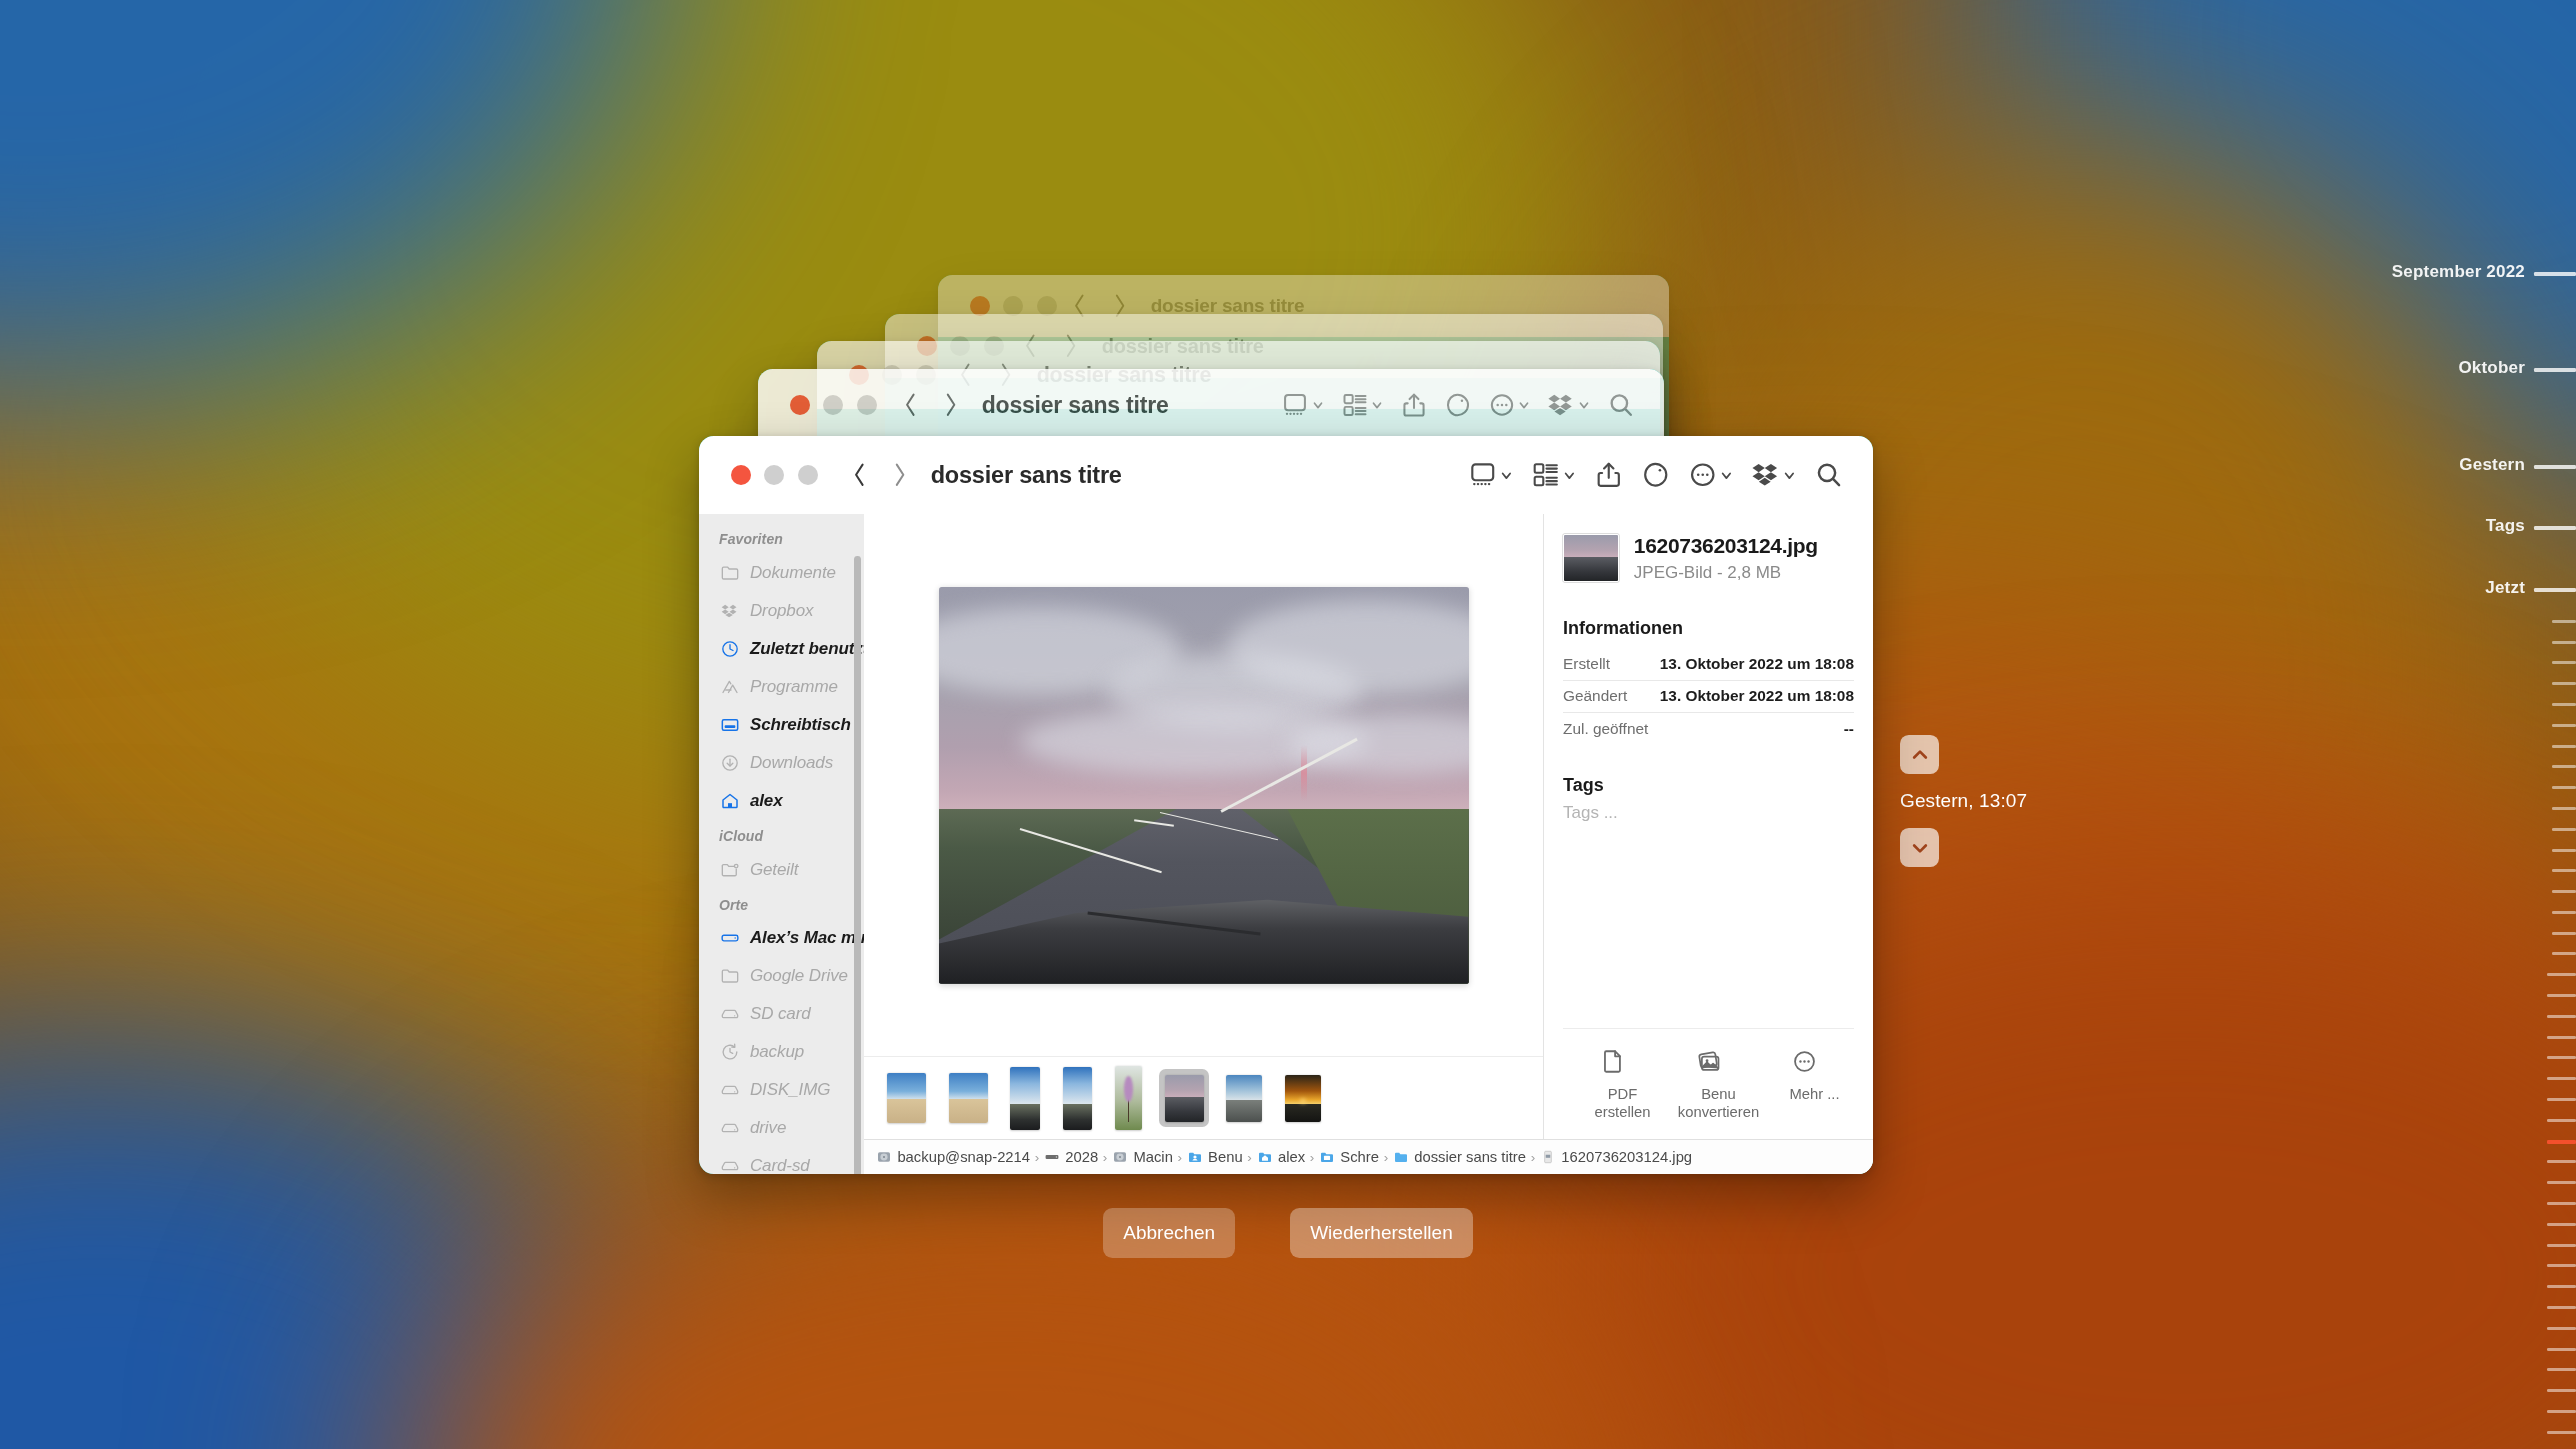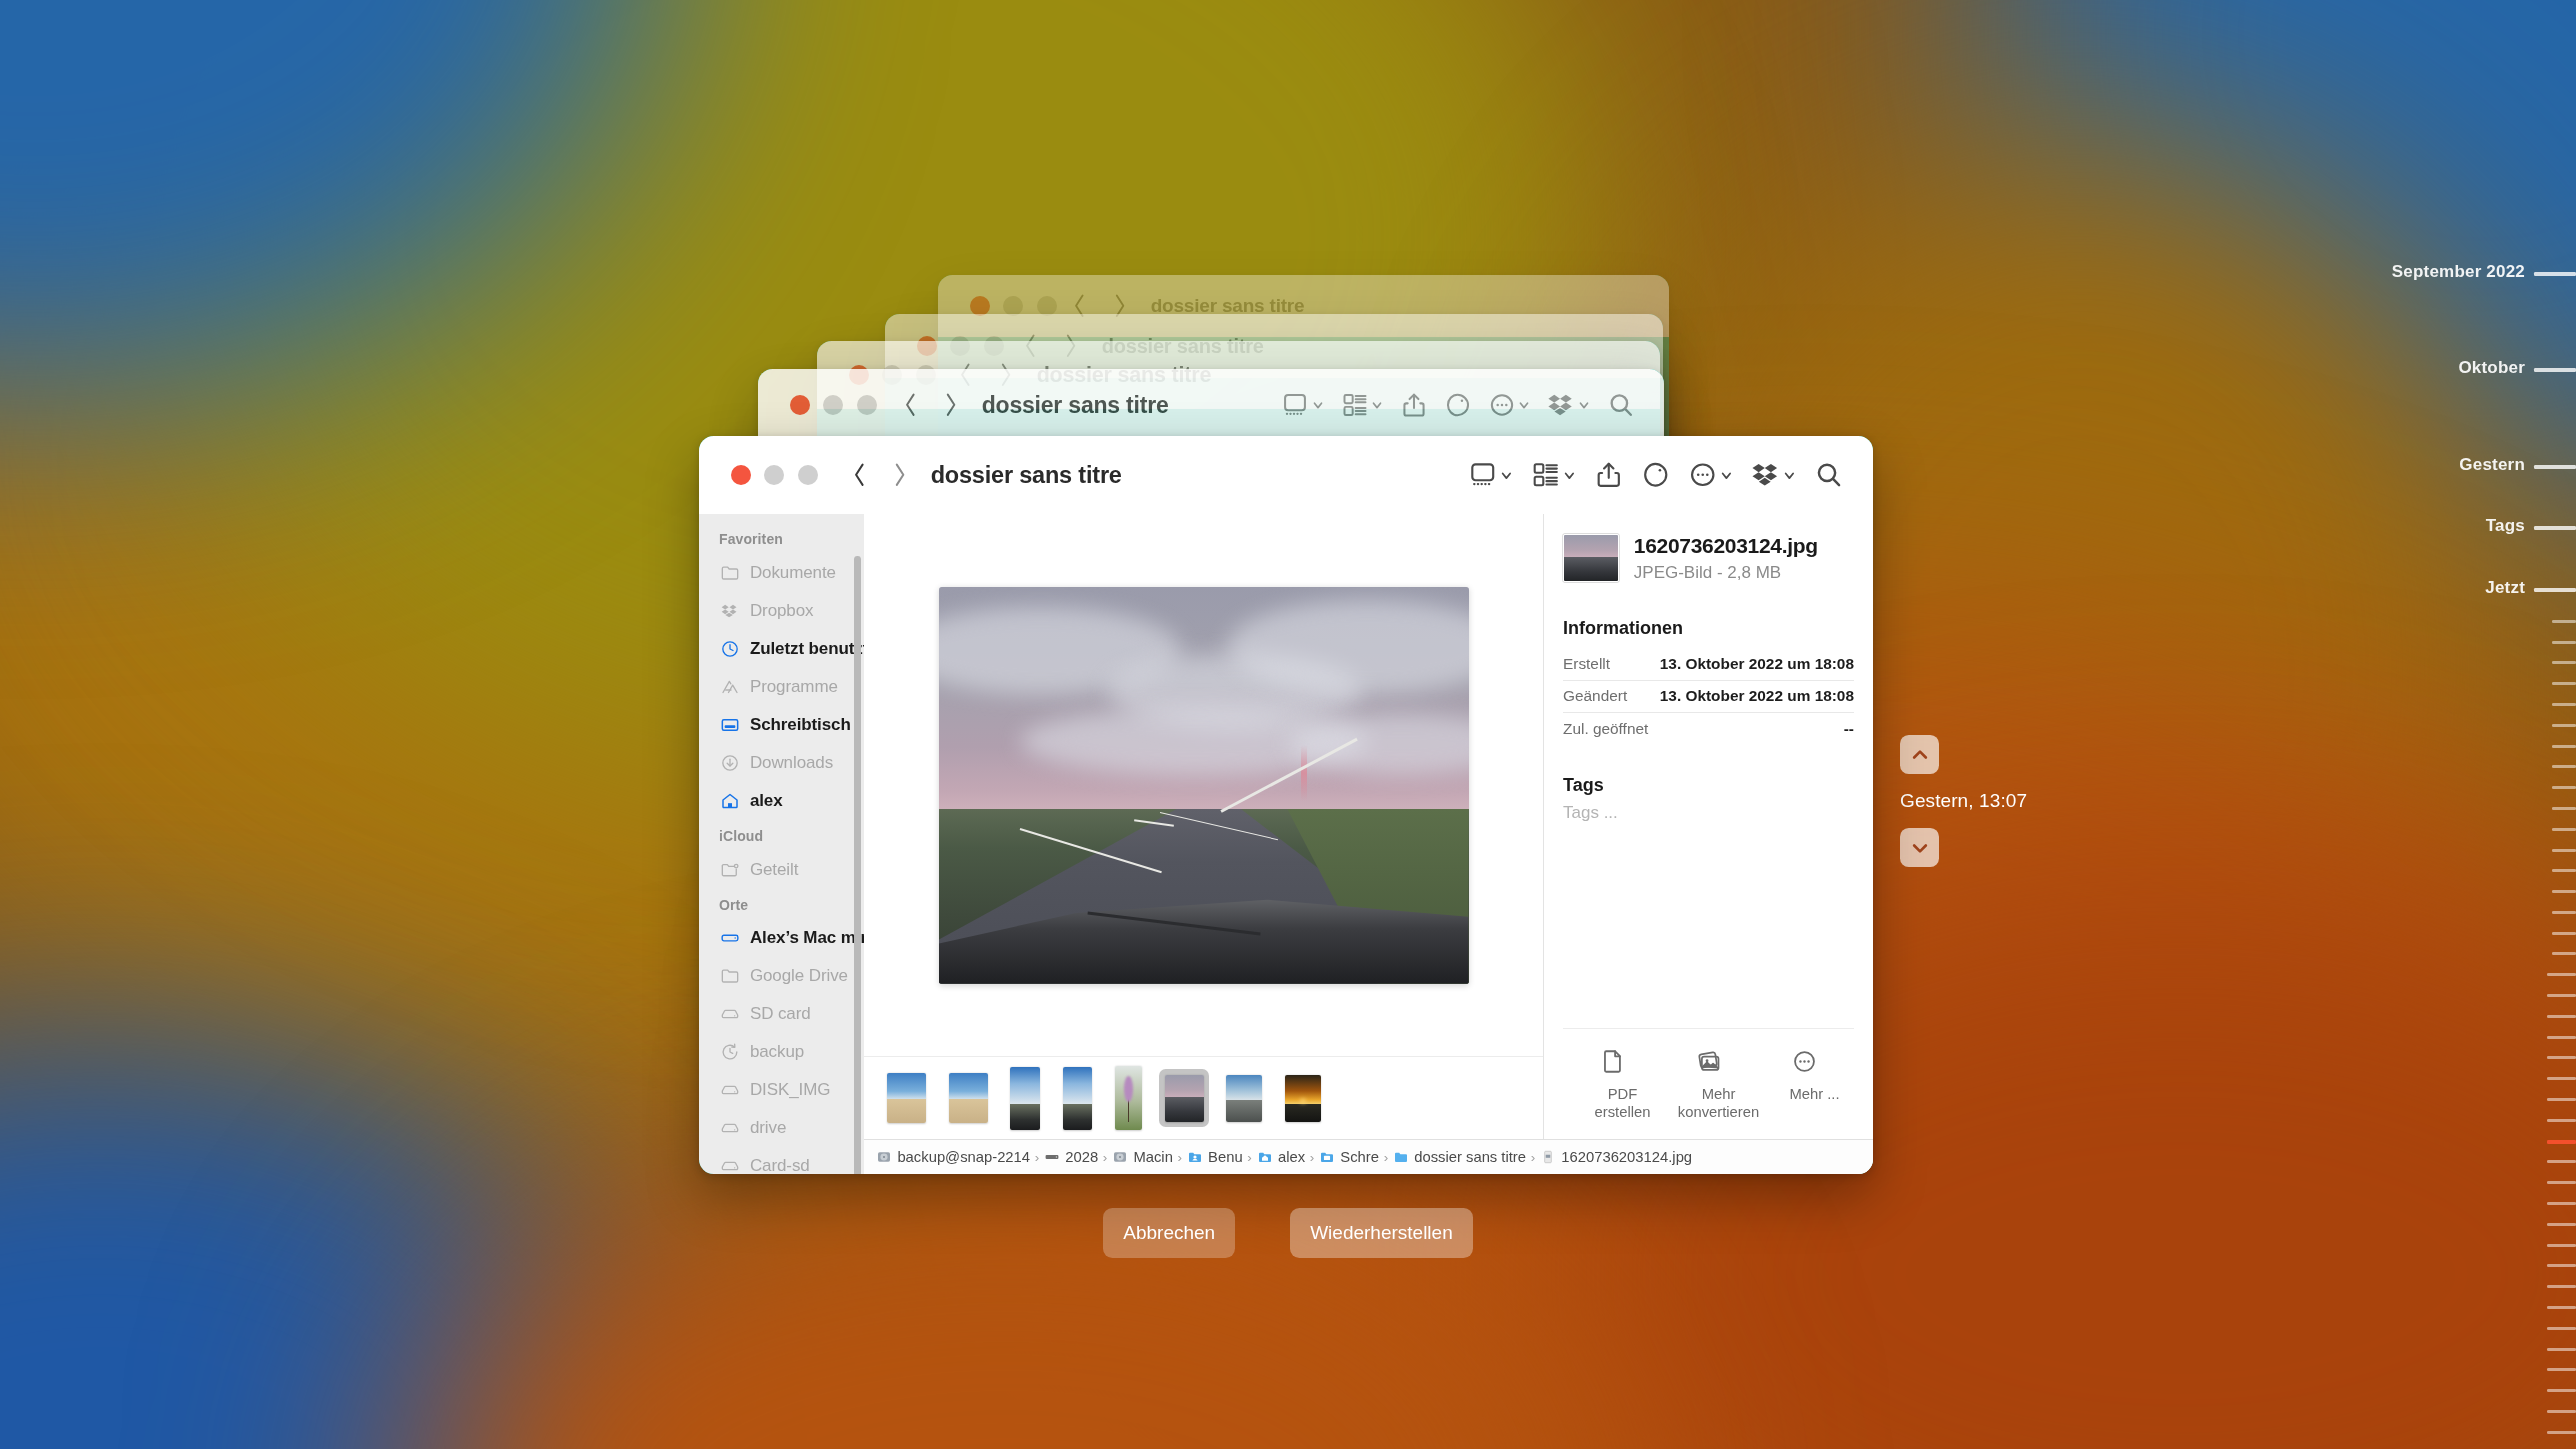--- a/index.html
+++ b/index.html
@@ -80,7 +80,7 @@
   .win-body { display:flex; height:calc(100% - 78px); }
   .sidebar {
     width:165px; background:#ececec; padding:9.4px 0 0 0;
-    position:relative; flex:0 0 165px;
+    position:relative; flex:0 0 165px;font-style:italic;
   }
   .sb-group {
     font-size:14px; font-weight:700; color:#8e8e8e;

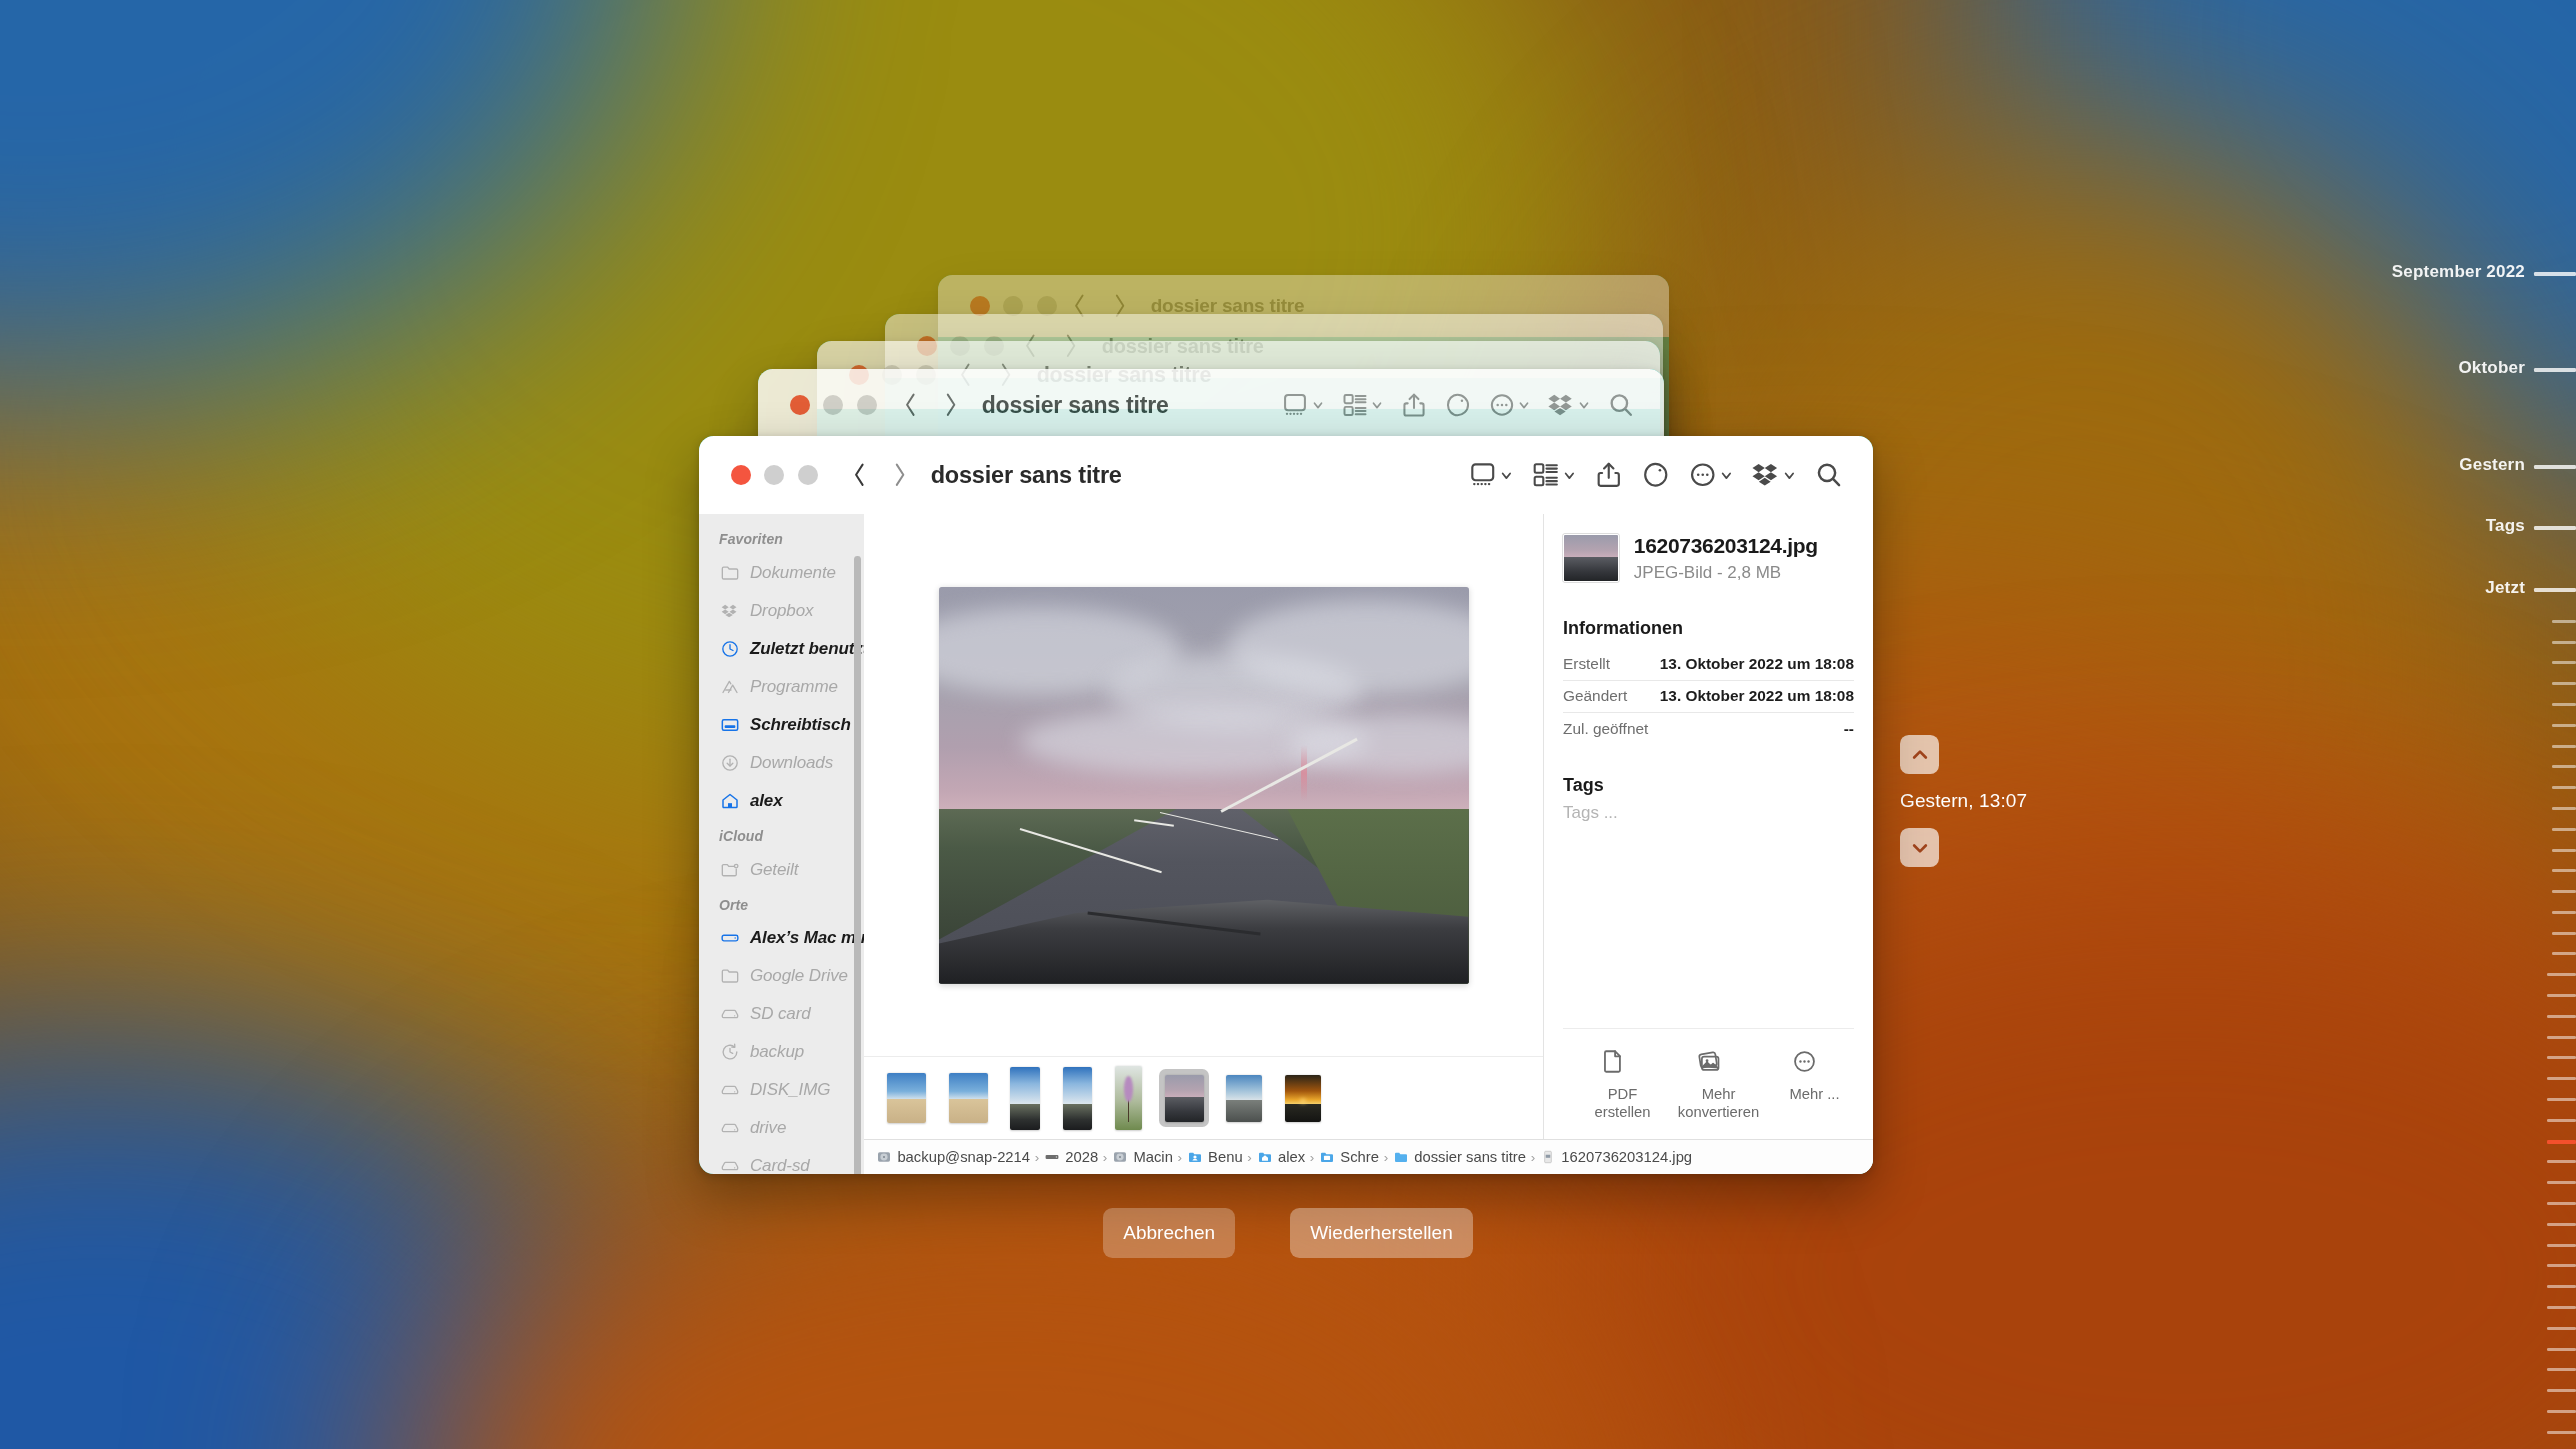--- a/index.html
+++ b/index.html
@@ -894,7 +894,7 @@
                     <circle cx="11.2" cy="11.3" r="1.3" fill="#6b6b6b" stroke="none"></circle>
                   </svg>
                 </div>
-                <div class="qa-lb">Mehr konvertieren</div>
+                <div class="qa-lb">Benu konvertieren</div>
               </div>
               <div class="qa">
                 <div class="qa-ic">

